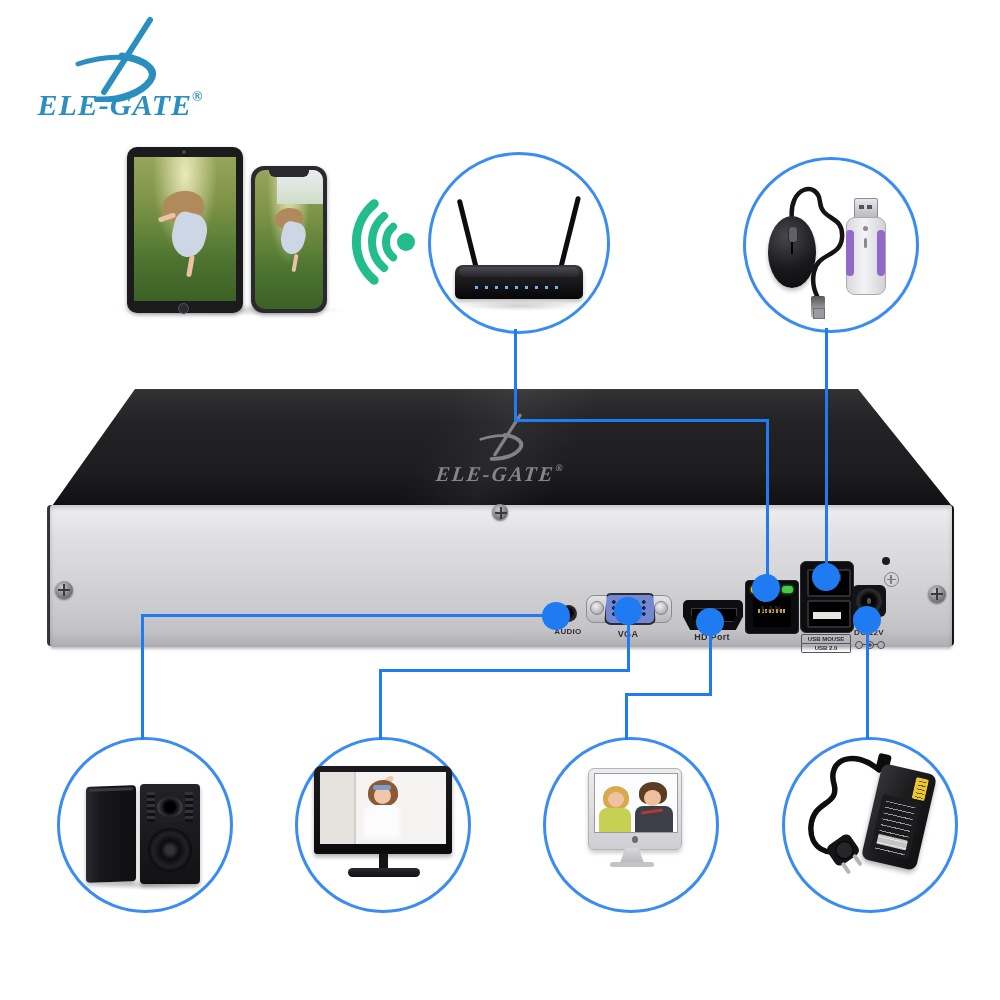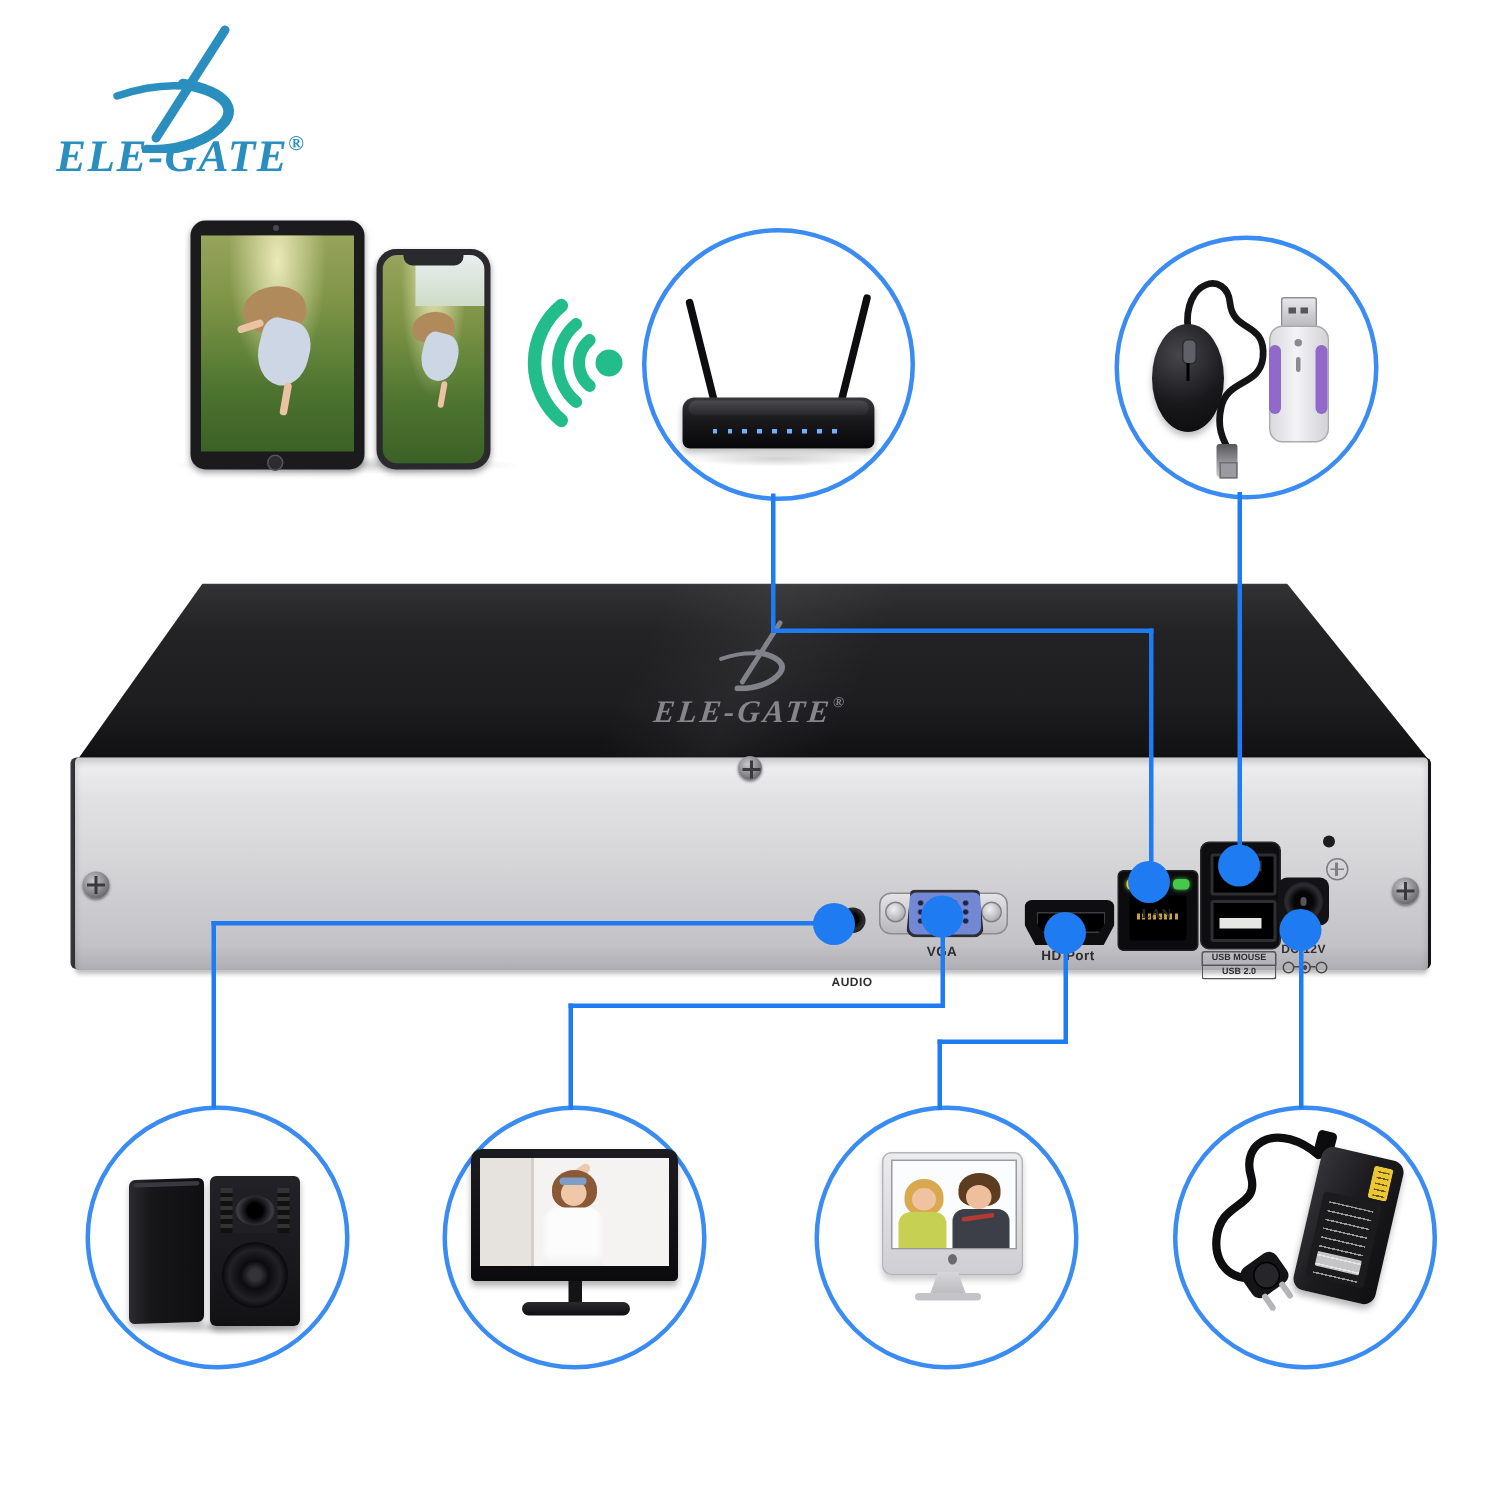--- a/index.html
+++ b/index.html
@@ -147,7 +147,7 @@
 
   <div class="abs" style="left:560px;top:605px;width:17px;height:17px;border-radius:50%;z-index:2;
        background:radial-gradient(circle at 50% 45%,#000 28%,#2d2d30 55%,#101012);"></div>
-  <div class="plabel" style="left:568px;top:627px;font-size:8px;margin-top:23px;">AUDIO</div>
+  <div class="plabel" style="left:568px;top:627px;font-size:8px;">AUDIO</div>
 
   <div class="abs" style="left:586px;top:587px;width:84px;height:40px;z-index:2;">
     <div class="abs" style="left:0;top:8px;width:84px;height:26px;background:linear-gradient(180deg,#e4e4e6,#b9b9bd);border:1px solid #8c8c90;border-radius:8px;"></div>

